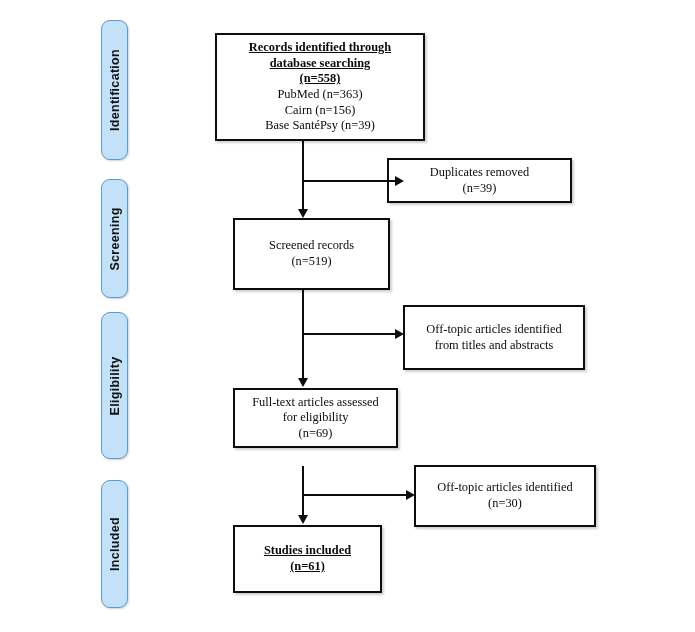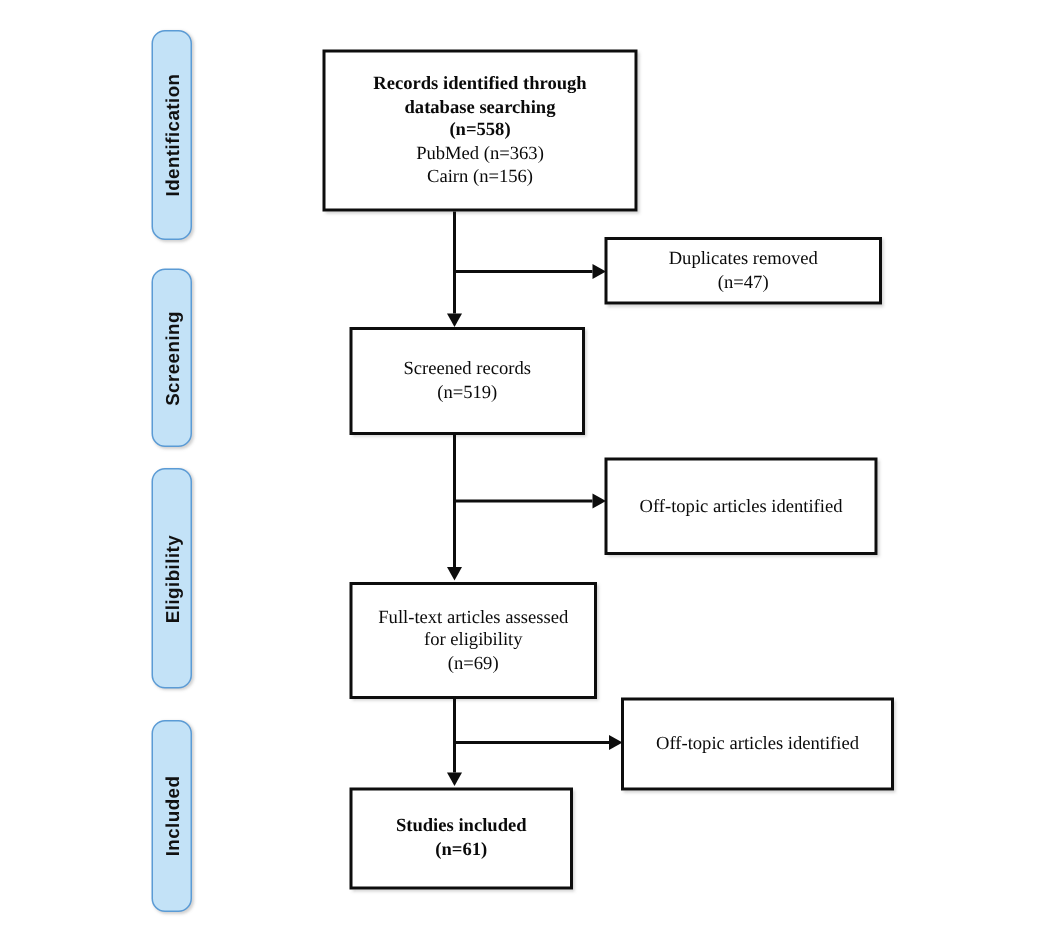--- a/index.html
+++ b/index.html
@@ -57,7 +57,7 @@
     padding: 0 6px;
   }
   .flow-box .box-text .ln { display: block; }
-  .flow-box .box-text .ln.b { font-weight: bold; }
+  .flow-box .box-text .ln.b { font-weight: bold; text-decoration: underline; }
 
   
   .v-line, .h-line {

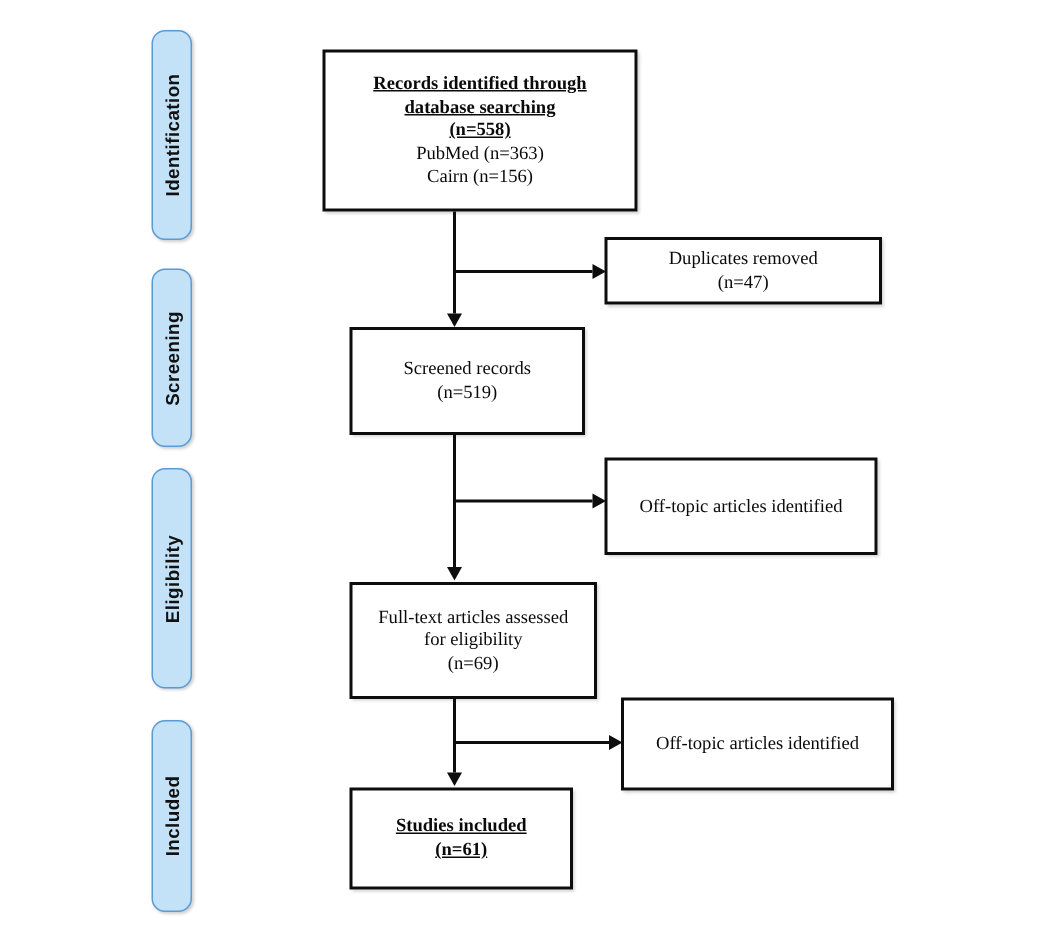--- a/index.html
+++ b/index.html
@@ -112,6 +112,7 @@
       <span class="ln b">(n=558)</span>
       <span class="ln">PubMed (n=363)</span>
       <span class="ln">Cairn (n=156)</span>
+      <span class="ln">Base SantéPsy (n=39)</span>
     </div>
   </div>
 

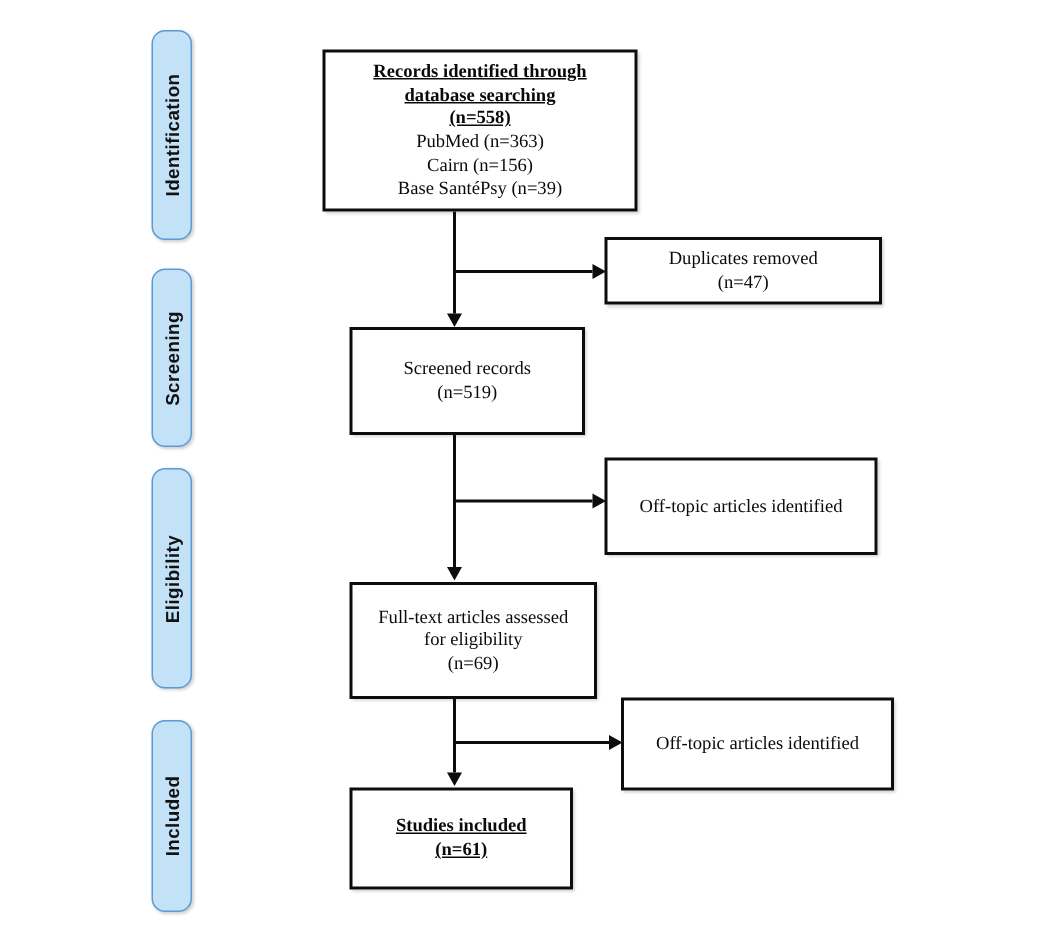--- a/index.html
+++ b/index.html
@@ -116,7 +116,7 @@
     </div>
   </div>
 
-  <div class="flow-box" style="left:403px; top:158px; width:185px; height:45px;">
+  <div class="flow-box" style="left:387px; top:158px; width:185px; height:45px;">
     <div class="box-text">
       <span class="ln">Duplicates removed</span>
       <span class="ln">(n=47)</span>

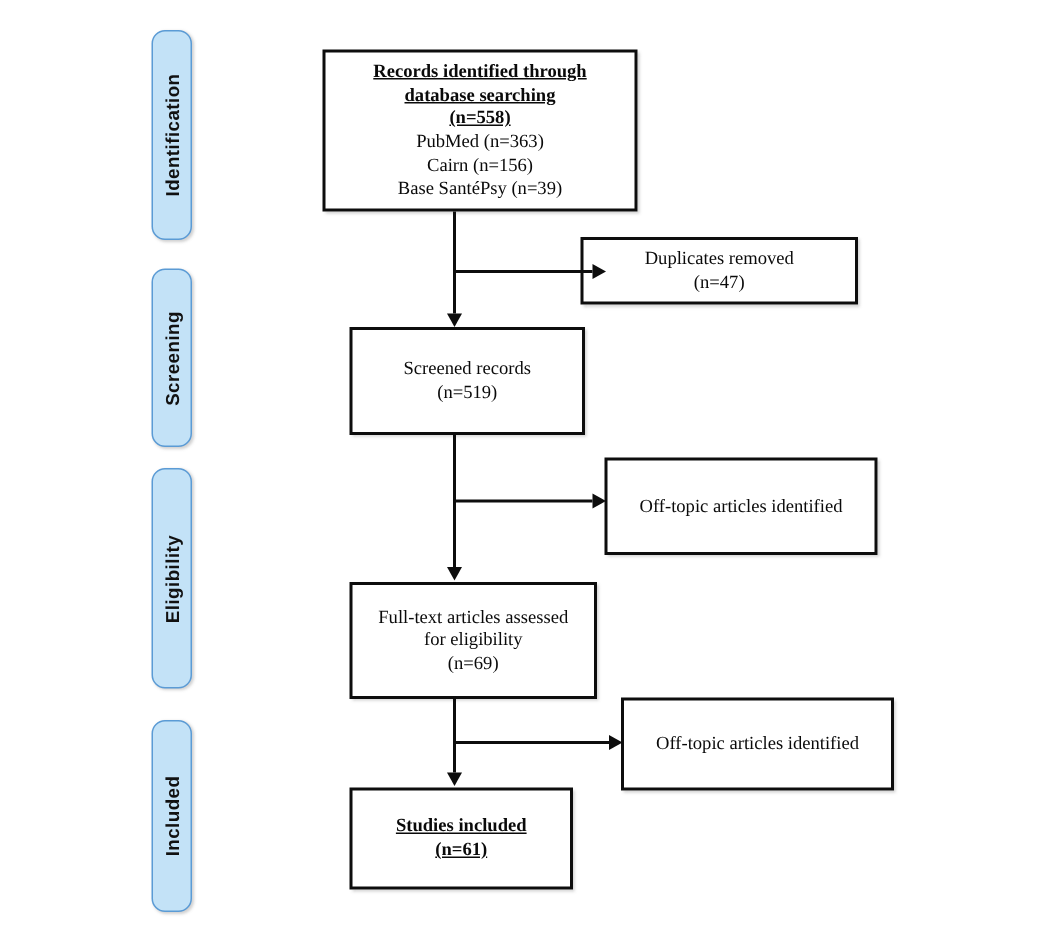--- a/index.html
+++ b/index.html
@@ -119,7 +119,7 @@
   <div class="flow-box" style="left:387px; top:158px; width:185px; height:45px;">
     <div class="box-text">
       <span class="ln">Duplicates removed</span>
-      <span class="ln">(n=47)</span>
+      <span class="ln">(n=39)</span>
     </div>
   </div>
 

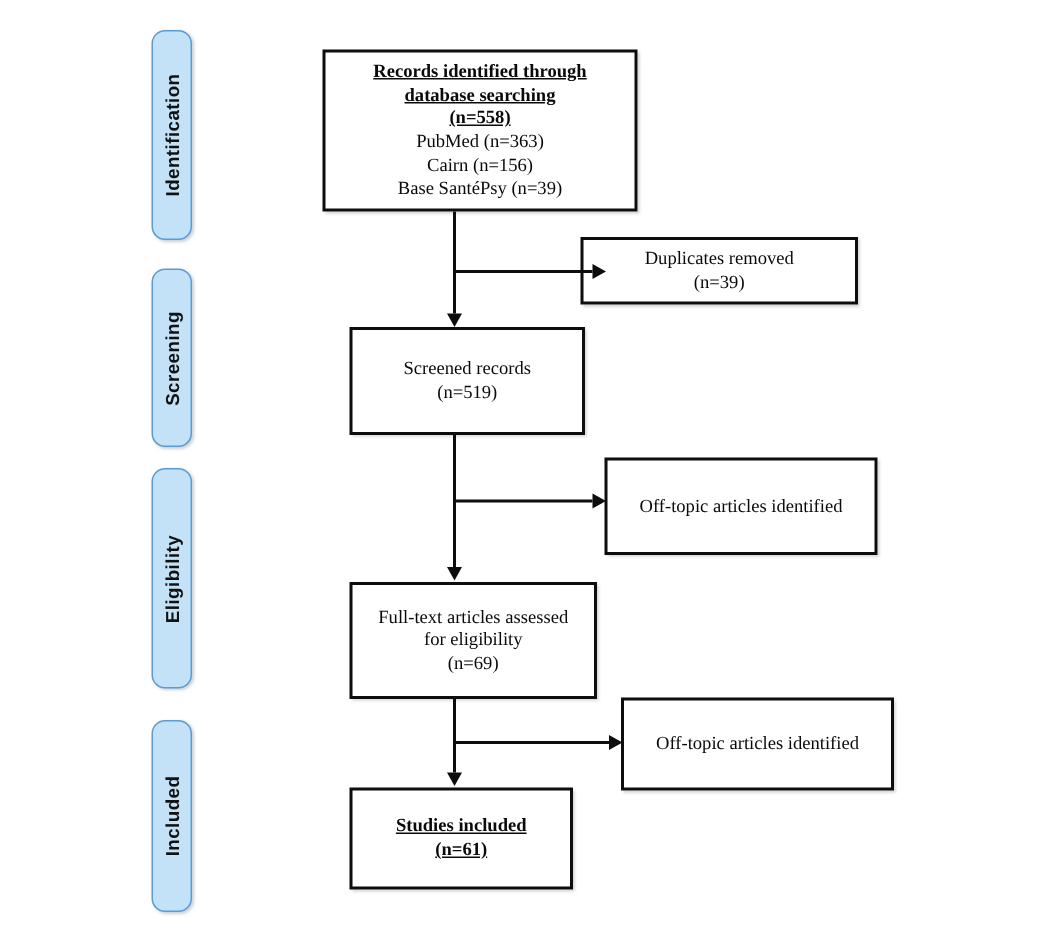--- a/index.html
+++ b/index.html
@@ -133,6 +133,7 @@
   <div class="flow-box" style="left:403px; top:305px; width:182px; height:65px;">
     <div class="box-text">
       <span class="ln">Off-topic articles identified</span>
+      <span class="ln">from titles and abstracts</span>
     </div>
   </div>
 

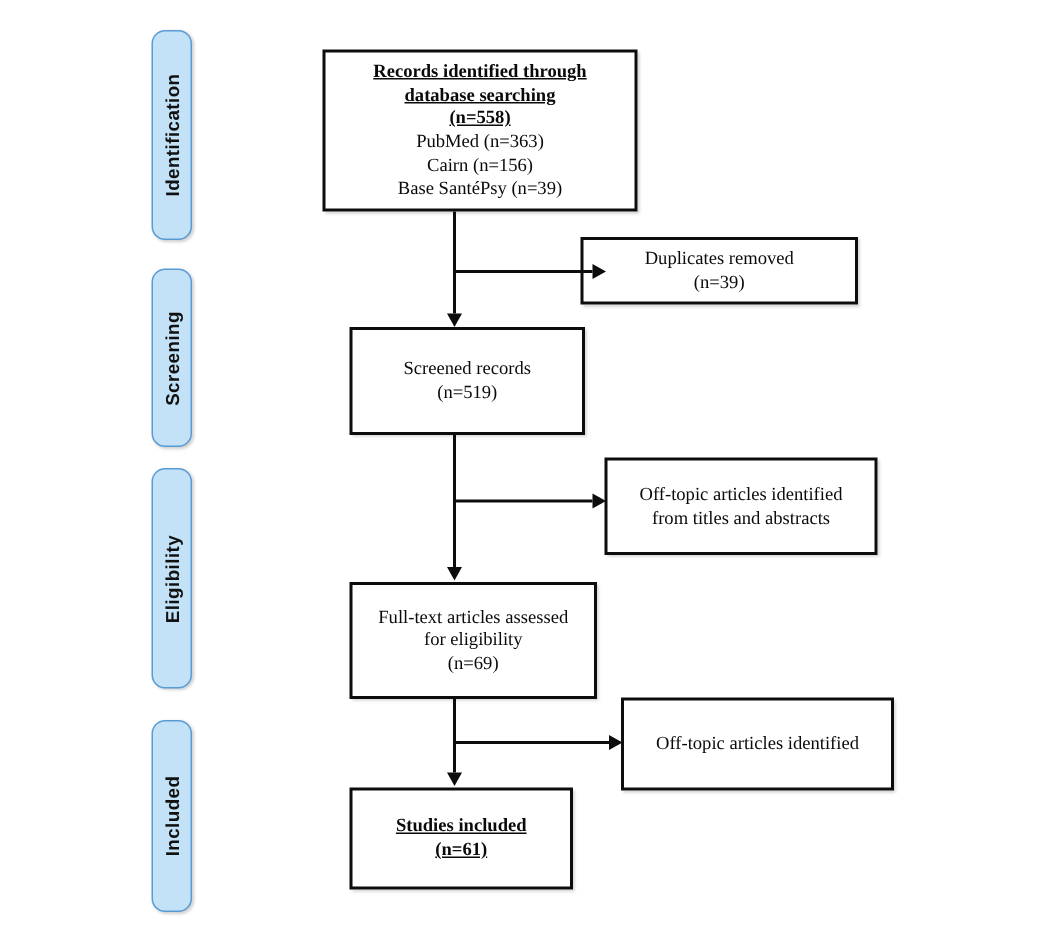--- a/index.html
+++ b/index.html
@@ -137,7 +137,7 @@
     </div>
   </div>
 
-  <div class="flow-box" style="left:233px; top:388px; width:165px; height:78px;">
+  <div class="flow-box" style="left:233px; top:388px; width:165px; height:60px;">
     <div class="box-text">
       <span class="ln">Full-text articles assessed</span>
       <span class="ln">for eligibility</span>

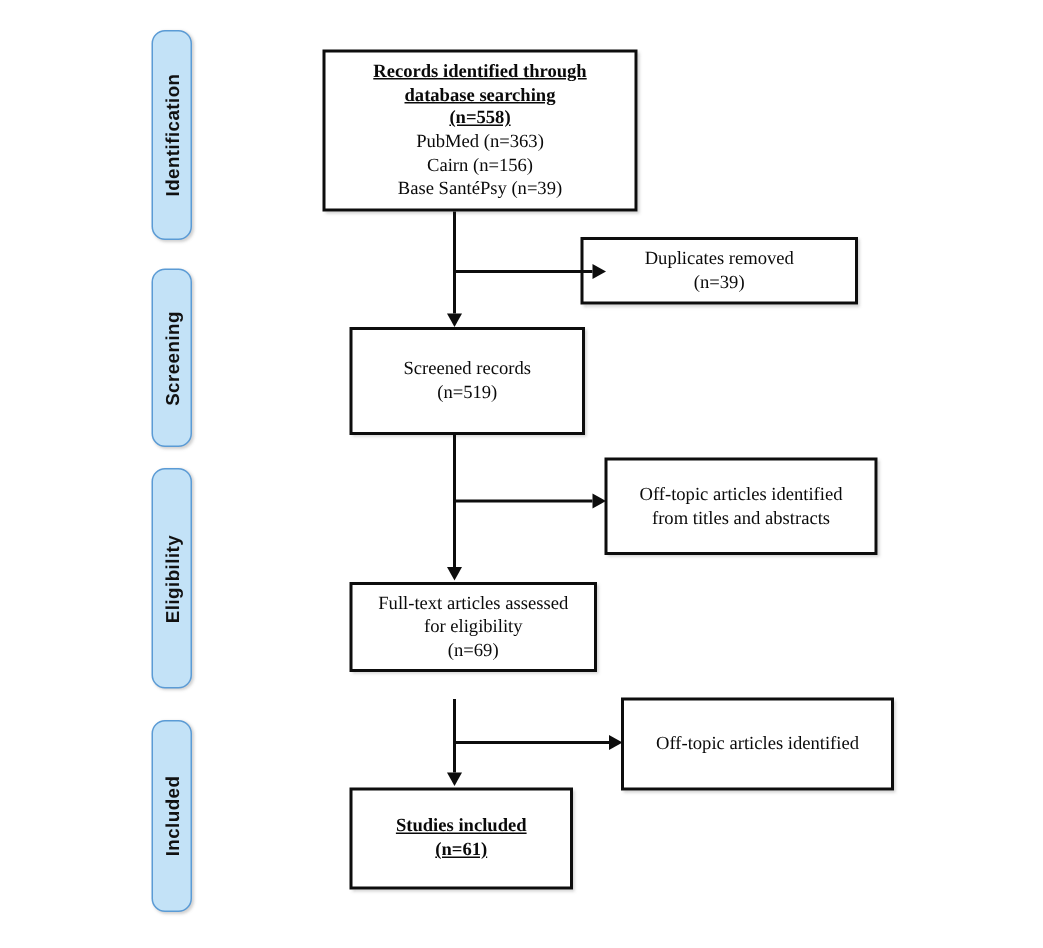--- a/index.html
+++ b/index.html
@@ -148,6 +148,7 @@
   <div class="flow-box" style="left:414px; top:465px; width:182px; height:62px;">
     <div class="box-text">
       <span class="ln">Off-topic articles identified</span>
+      <span class="ln">(n=30)</span>
     </div>
   </div>
 

